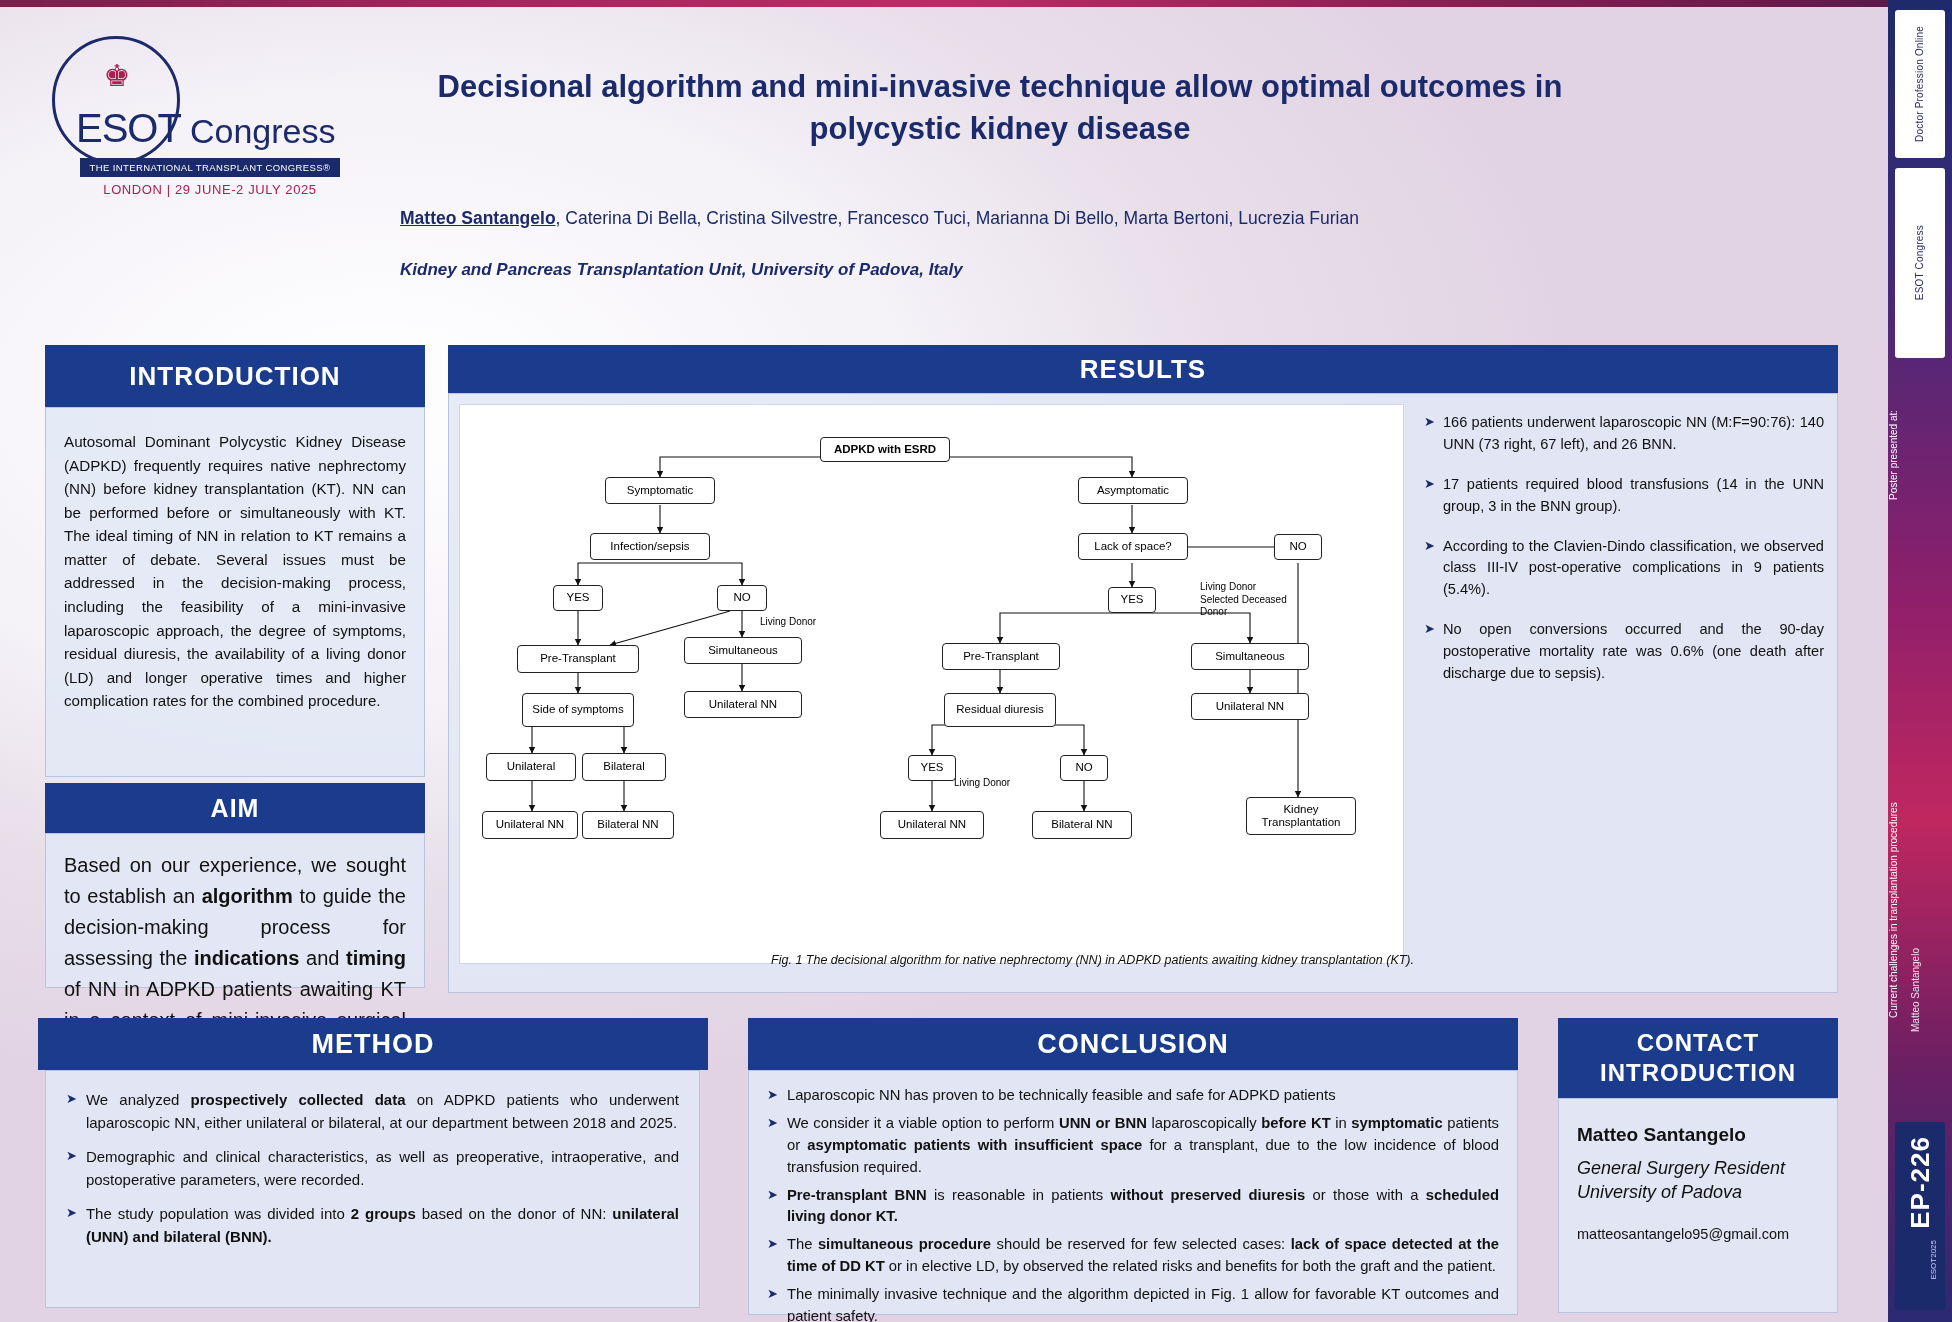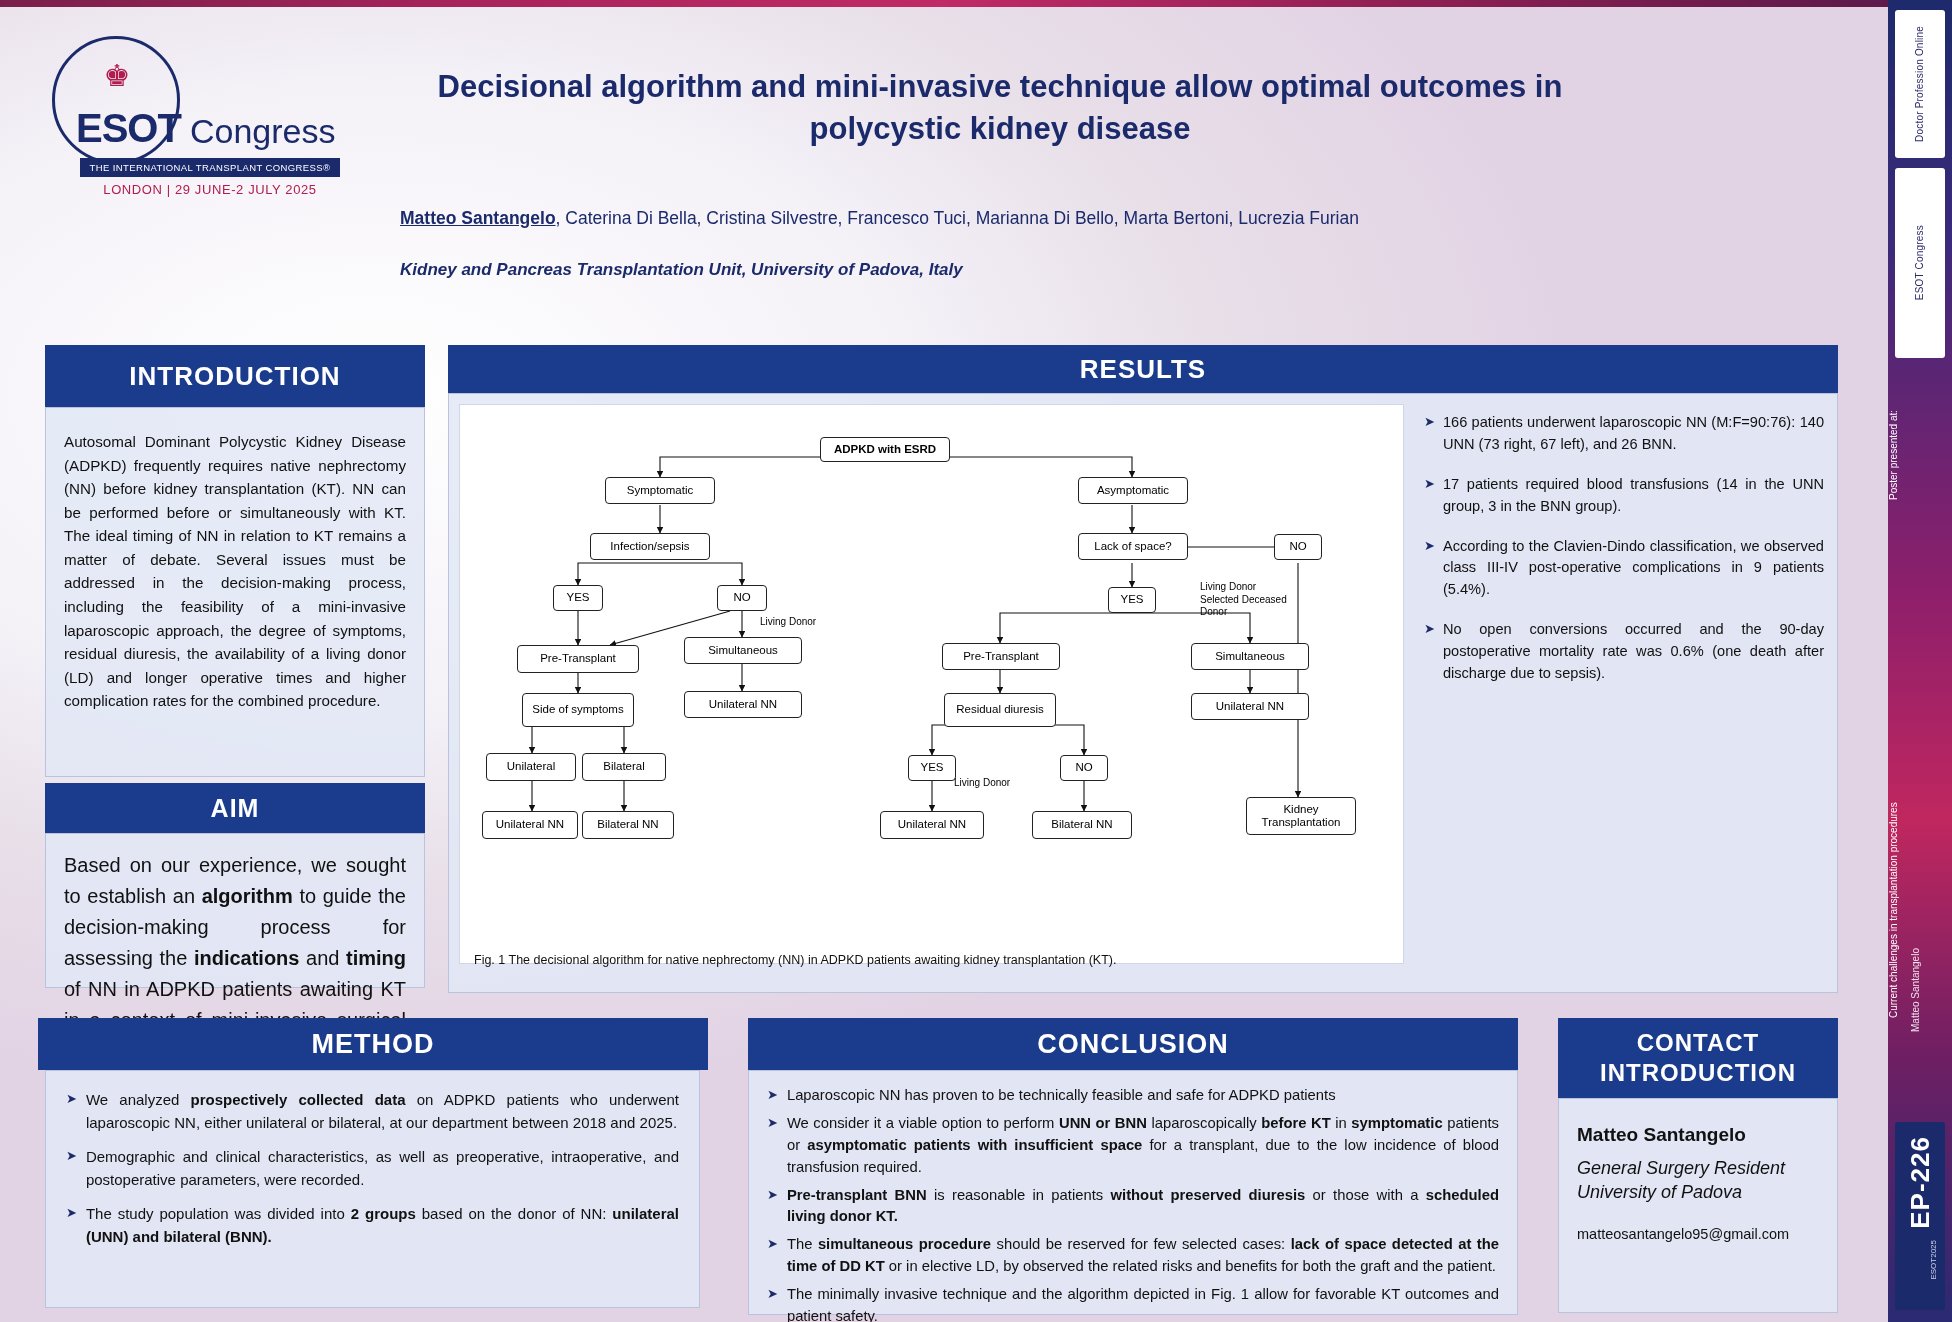--- a/index.html
+++ b/index.html
@@ -74,7 +74,7 @@
   }
   #logo .esot {
     position:absolute; left:36px; top:76px;
-    font-size:40px; font-weight:bold; color:#1b2a6b; letter-spacing:-1px;
+    font-size:40px; font-weight:normal; color:#1b2a6b; letter-spacing:-1px;
   }
   #logo .congress {
     position:absolute; left:150px; top:82px;

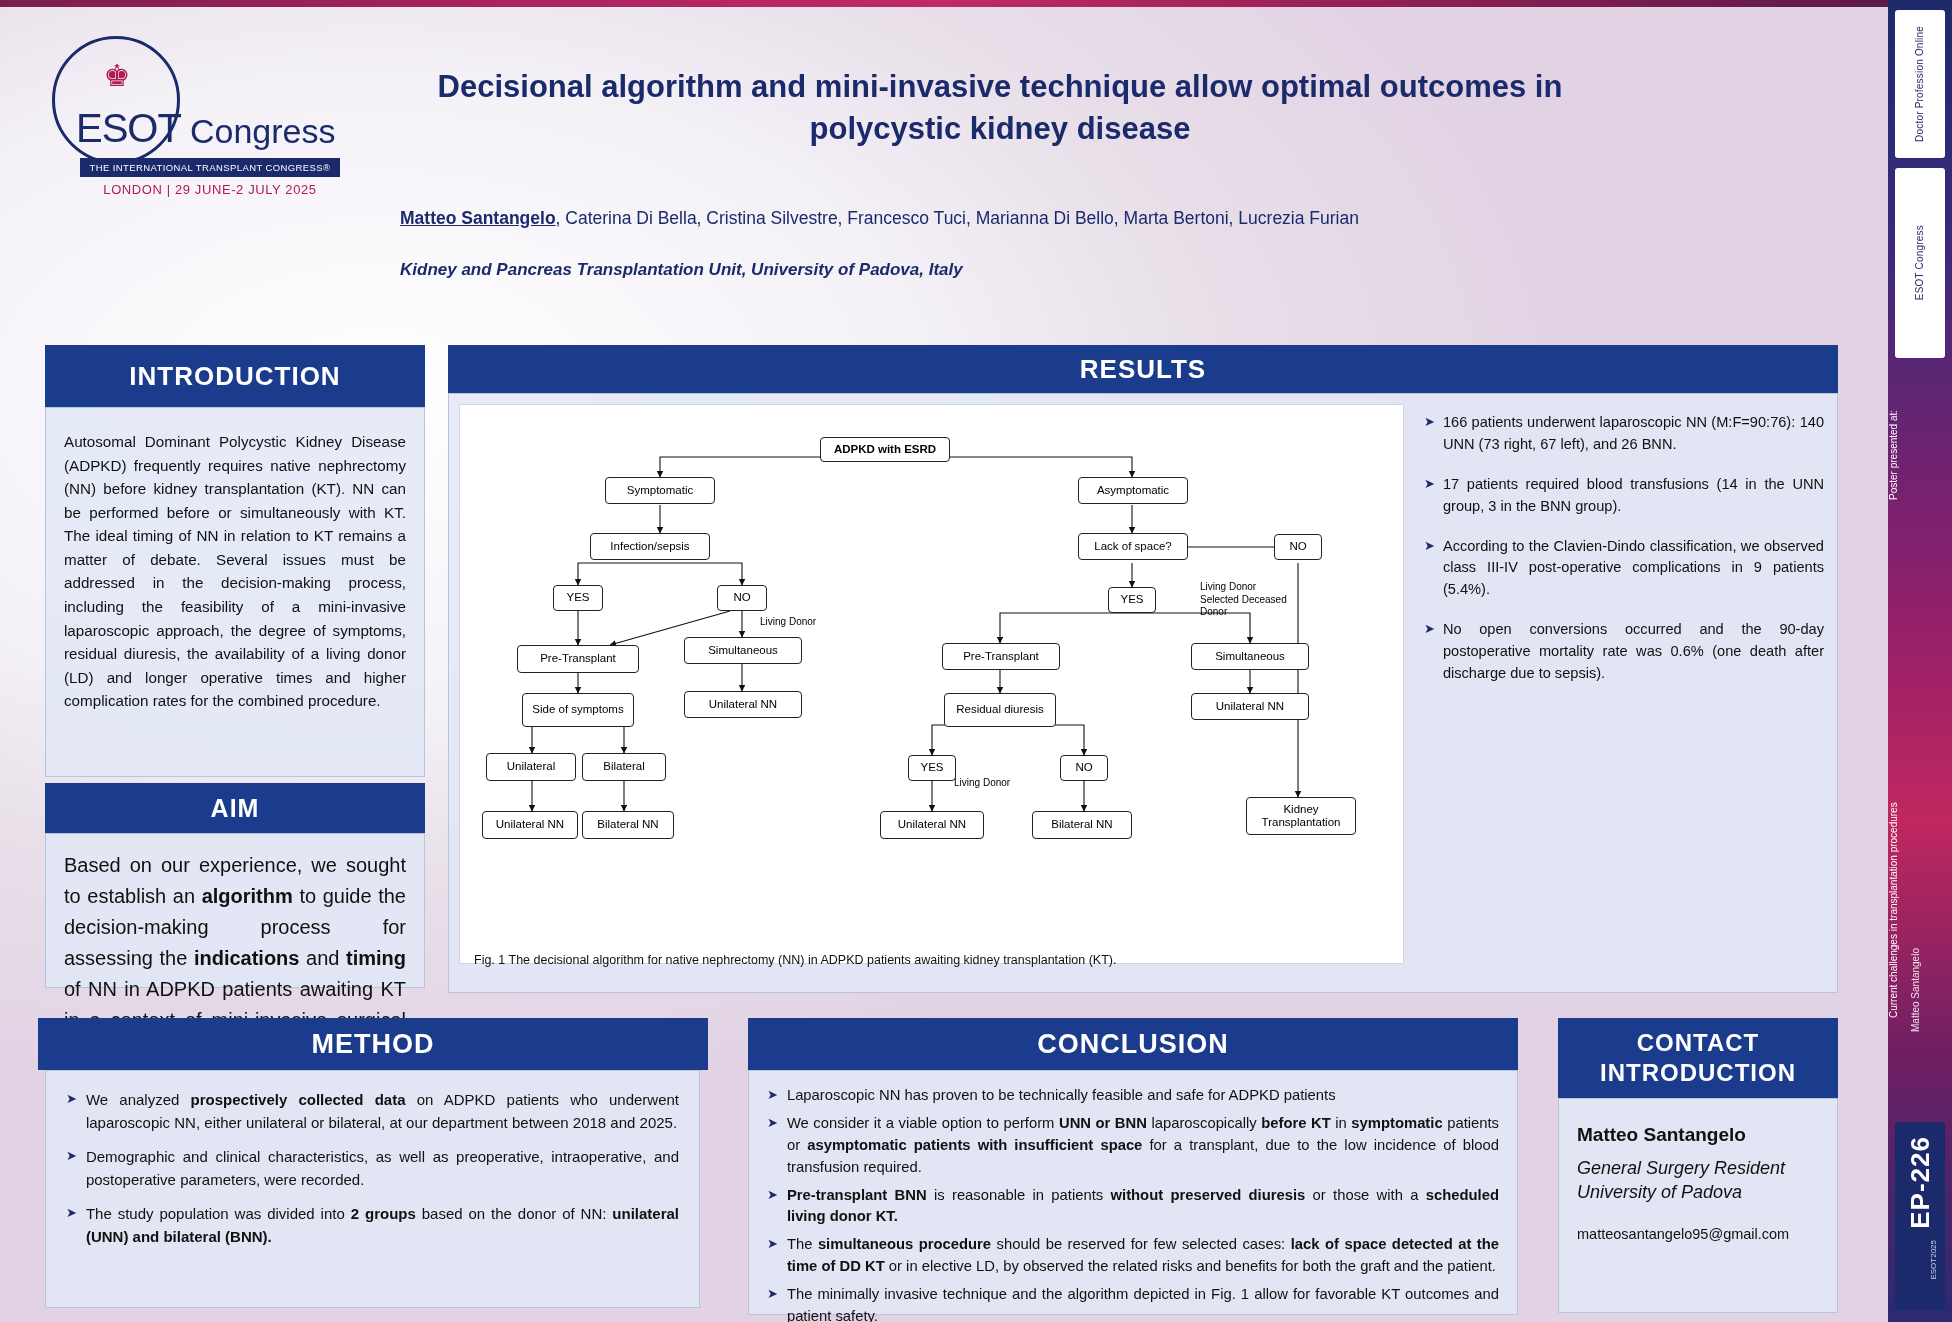--- a/index.html
+++ b/index.html
@@ -129,7 +129,7 @@
   #res-head { position:absolute; left:448px; top:345px; width:1390px; height:48px; font-size:26px; }
   #res-body { position:absolute; left:448px; top:393px; width:1390px; height:600px; background:rgba(226,232,246,0.85); border:1px solid #b9c3de; }
   #fig-wrap { position:absolute; left:10px; top:10px; width:945px; height:560px; background:#ffffff; border:1px solid #cfd6e6; }
-  #fig-caption { position:absolute; left:14px; top:548px; width:940px; font-size:12.5px; color:#111; }
+  #fig-caption { position:absolute; left:14px; top:548px; width:940px; font-size:12.5px; font-style:italic; color:#111;text-align:right; }
   #res-bullets { position:absolute; left:975px; top:18px; width:400px; font-size:14.6px; color:#111; line-height:1.5; }
   #res-bullets .b { display:flex; margin-bottom:18px; text-align:justify; }
   #res-bullets .b .mk { color:#1b2a6b; margin-right:8px; font-size:13px; line-height:1.5; }

